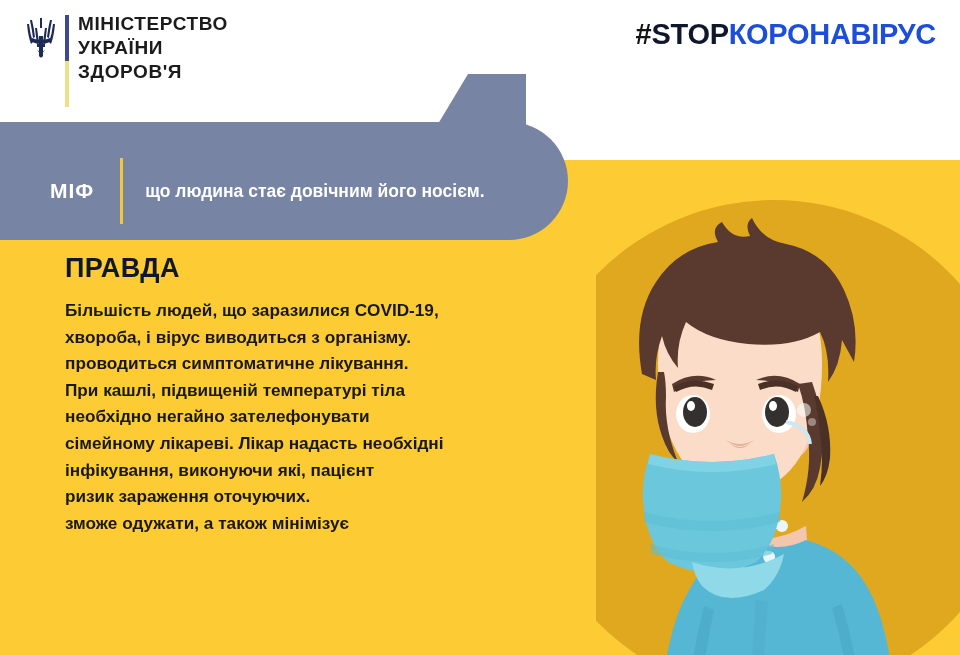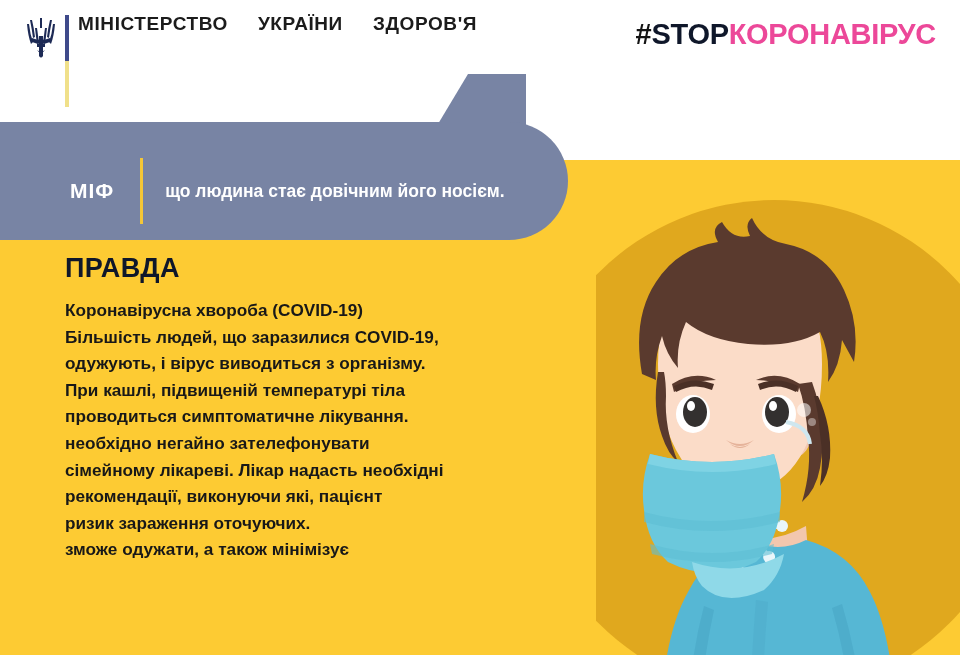--- a/index.html
+++ b/index.html
@@ -61,9 +61,8 @@
   }
   .ministry-lines {
     display: flex;
-    flex-direction: row;
+    flex-direction: column;
     justify-content: flex-start;
-    gap: 30px;
   }
   .ministry-lines span {
     display: block;

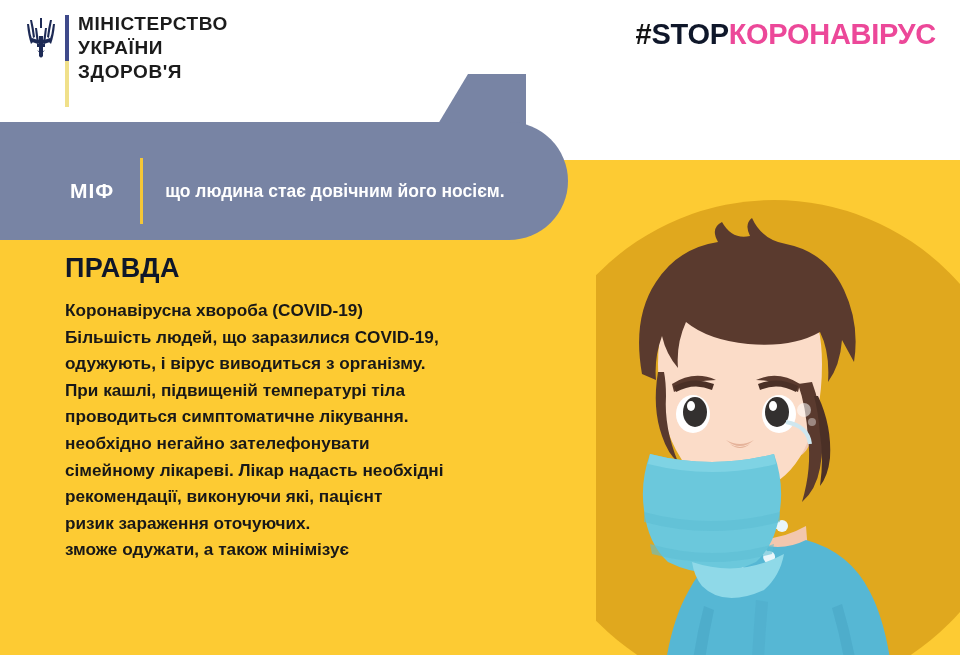--- a/index.html
+++ b/index.html
@@ -88,7 +88,7 @@
   }
   .hashtag .hash { color: #141414; }
   .hashtag .stop { color: #0f172a; }
-  .hashtag .rest { color: #ec4899; }
+  .hashtag .rest { color: #1d4ed8; }
 
   
   .bubble {

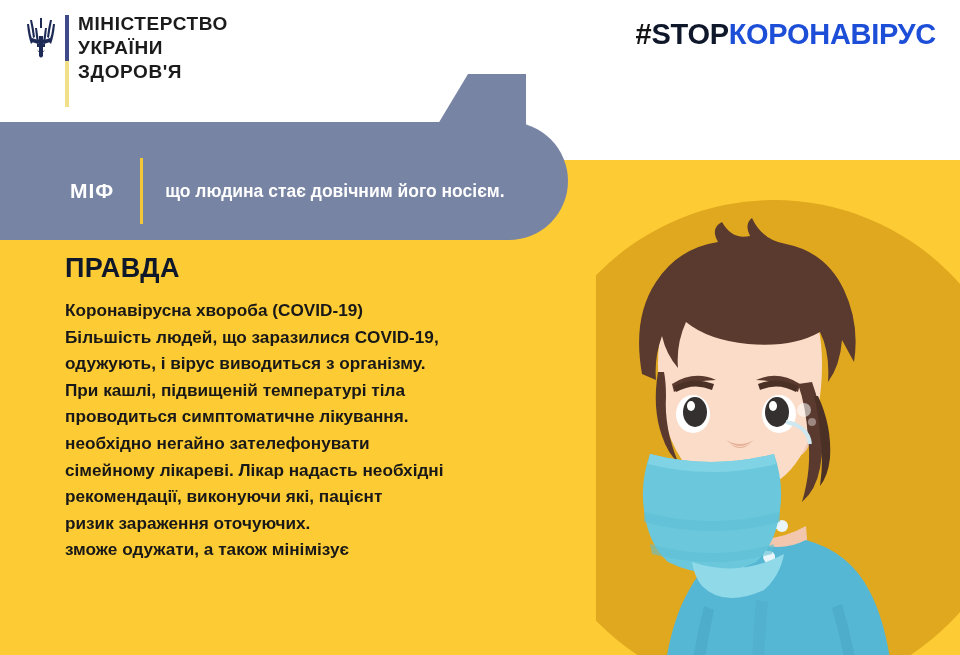--- a/index.html
+++ b/index.html
@@ -118,7 +118,7 @@
     width: 568px; height: 138px;
     display: flex;
     align-items: center;
-    padding-left: 70px;
+    padding-left: 50px;
     box-sizing: border-box;
   }
   .myth-label {

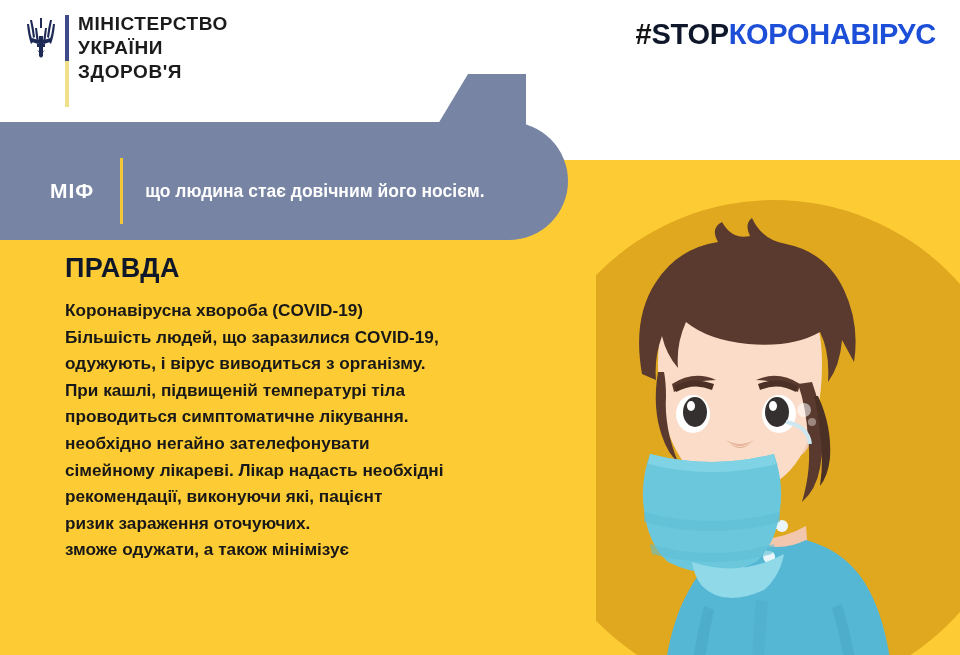--- a/index.html
+++ b/index.html
@@ -348,7 +348,6 @@
 
   <div class="truth-heading">ПРАВДА</div>
   <div class="truth-body">
-    <span>Коронавірусна хвороба (COVID-19)</span>
     <span>Більшість людей, що заразилися COVID-19,</span>
     <span>одужують, і вірус виводиться з організму.</span>
     <span>При кашлі, підвищеній температурі тіла</span>

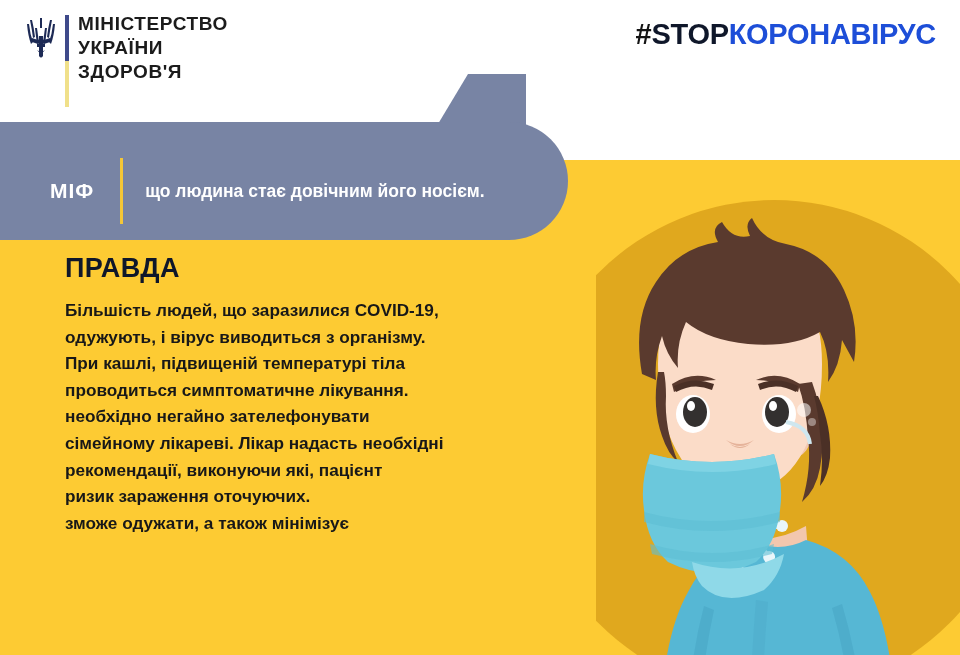--- a/index.html
+++ b/index.html
@@ -349,7 +349,7 @@
   <div class="truth-heading">ПРАВДА</div>
   <div class="truth-body">
     <span>Більшість людей, що заразилися COVID-19,</span>
-    <span>одужують, і вірус виводиться з організму.</span>
+    <span>хвороба, і вірус виводиться з організму.</span>
     <span>При кашлі, підвищеній температурі тіла</span>
     <span>проводиться симптоматичне лікування.</span>
     <span>необхідно негайно зателефонувати</span>

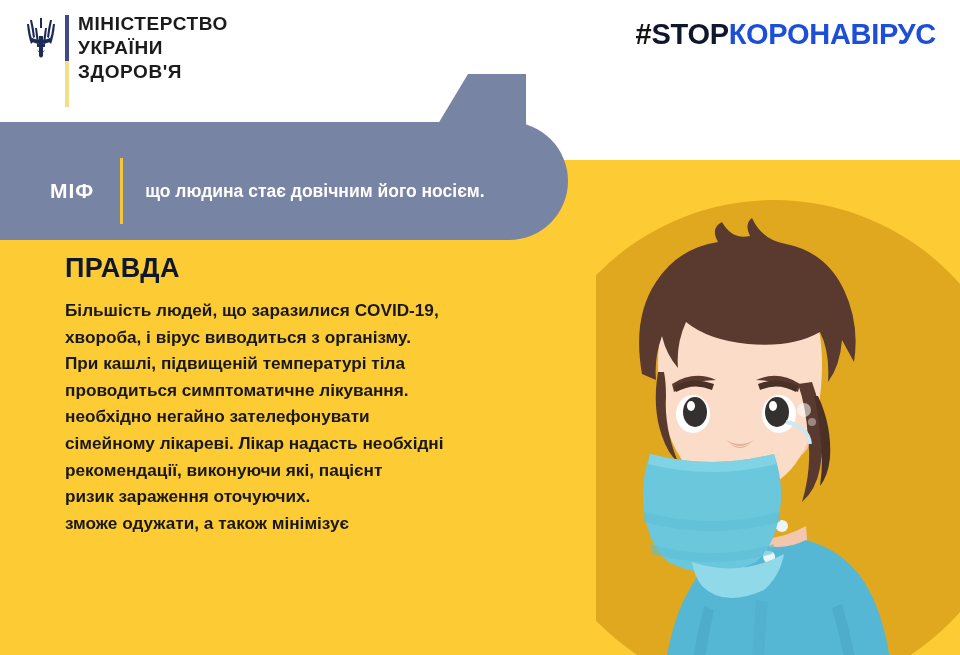--- a/index.html
+++ b/index.html
@@ -350,8 +350,8 @@
   <div class="truth-body">
     <span>Більшість людей, що заразилися COVID-19,</span>
     <span>хвороба, і вірус виводиться з організму.</span>
+    <span>проводиться симптоматичне лікування.</span>
     <span>При кашлі, підвищеній температурі тіла</span>
-    <span>проводиться симптоматичне лікування.</span>
     <span>необхідно негайно зателефонувати</span>
     <span>сімейному лікареві. Лікар надасть необхідні</span>
     <span>рекомендації, виконуючи які, пацієнт</span>

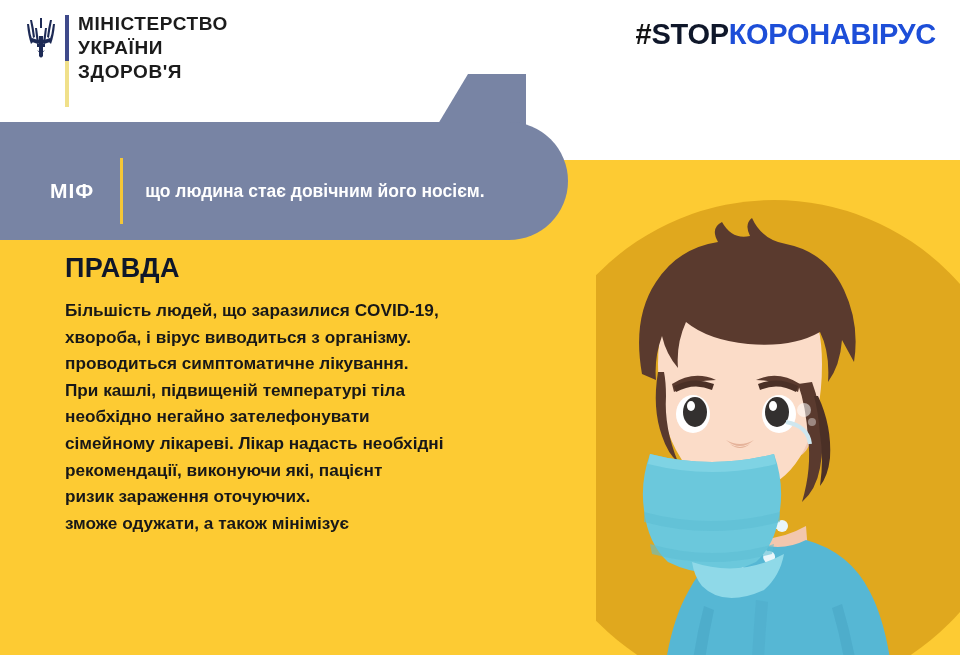--- a/index.html
+++ b/index.html
@@ -354,7 +354,7 @@
     <span>При кашлі, підвищеній температурі тіла</span>
     <span>необхідно негайно зателефонувати</span>
     <span>сімейному лікареві. Лікар надасть необхідні</span>
-    <span>рекомендації, виконуючи які, пацієнт</span>
+    <span>інфікування, виконуючи які, пацієнт</span>
     <span>ризик зараження оточуючих.</span>
     <span>зможе одужати, а також мінімізує</span>
   </div>

